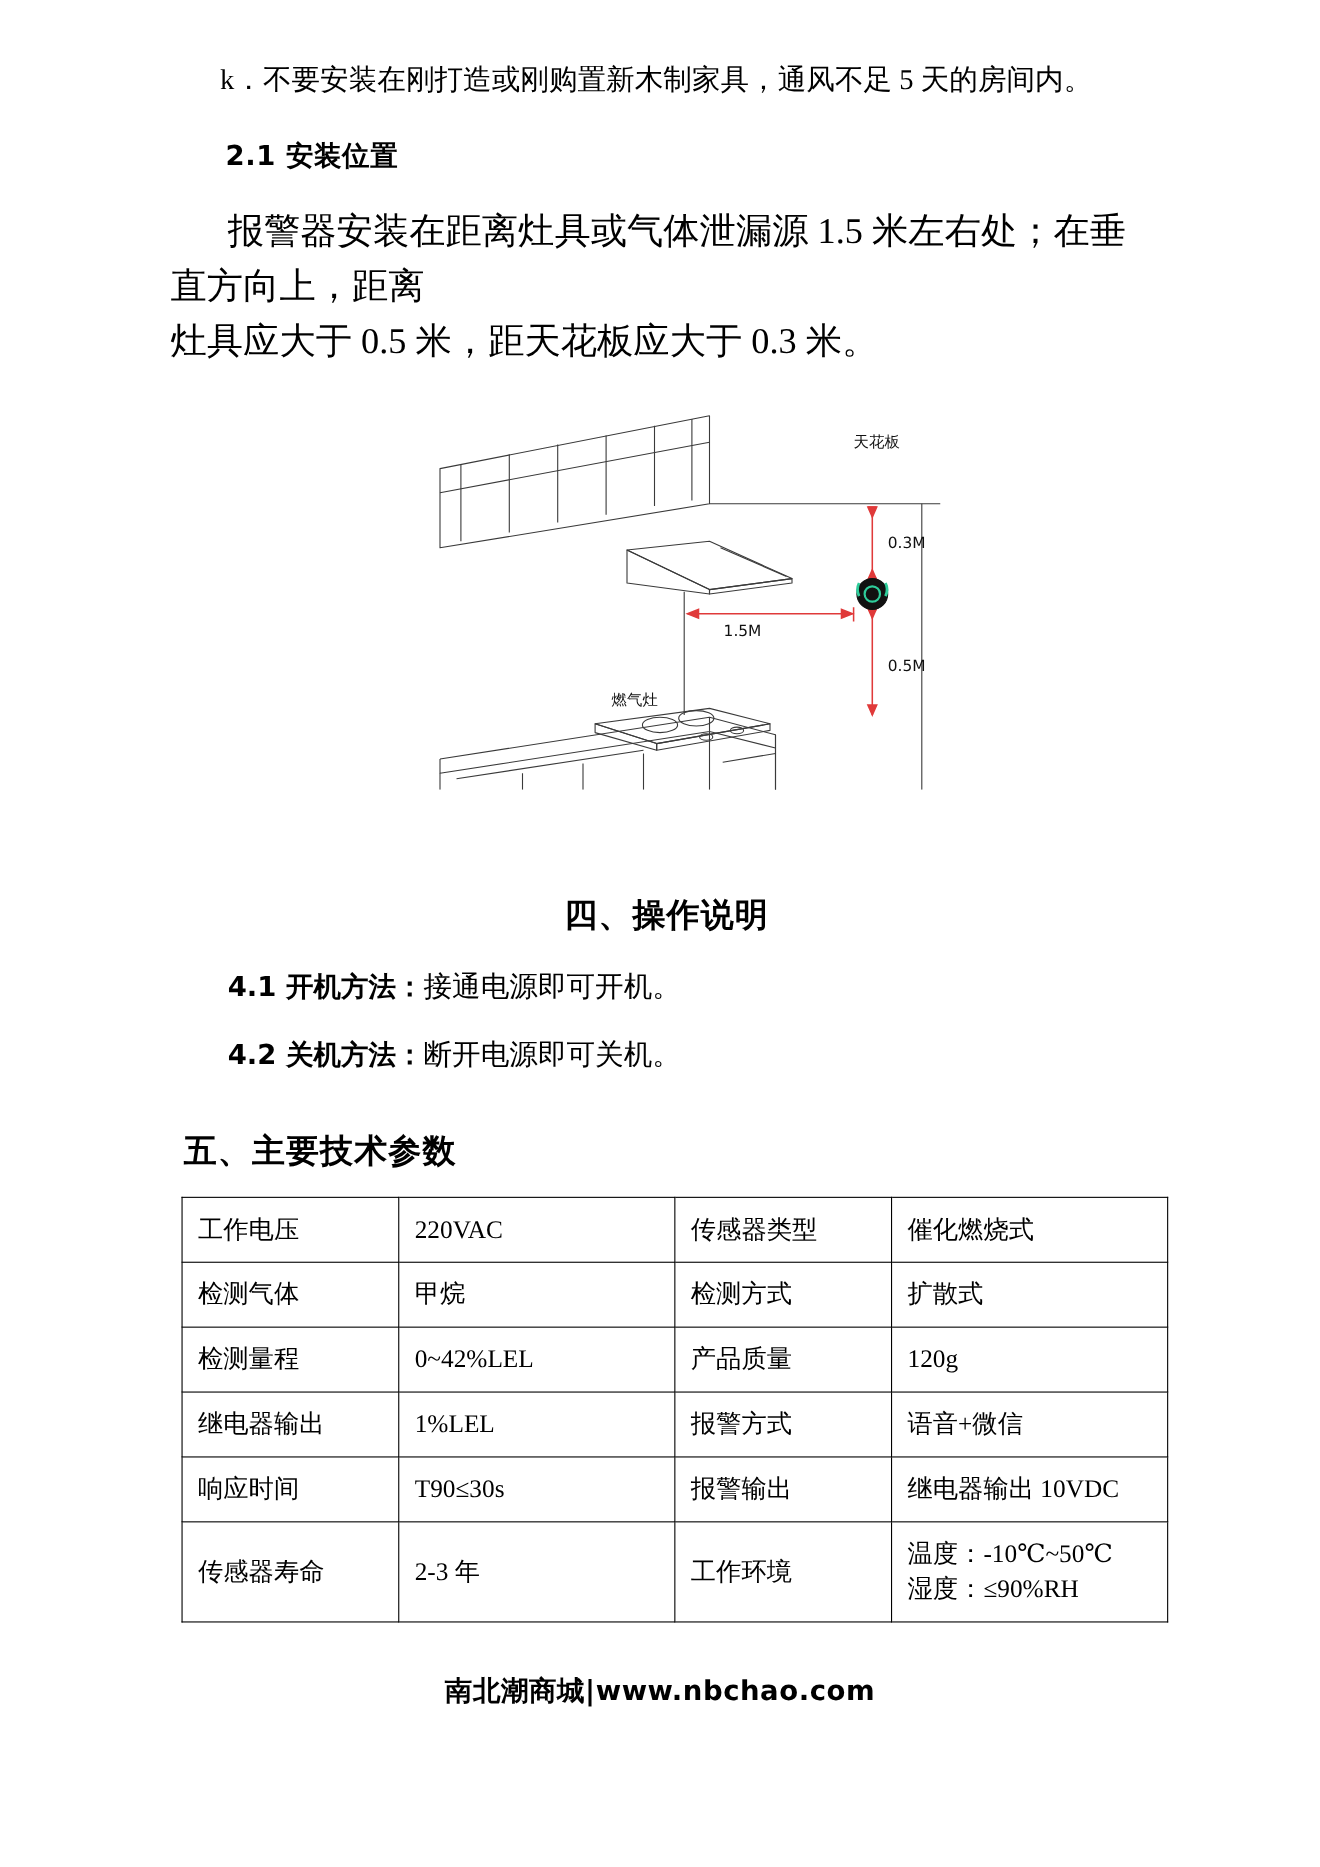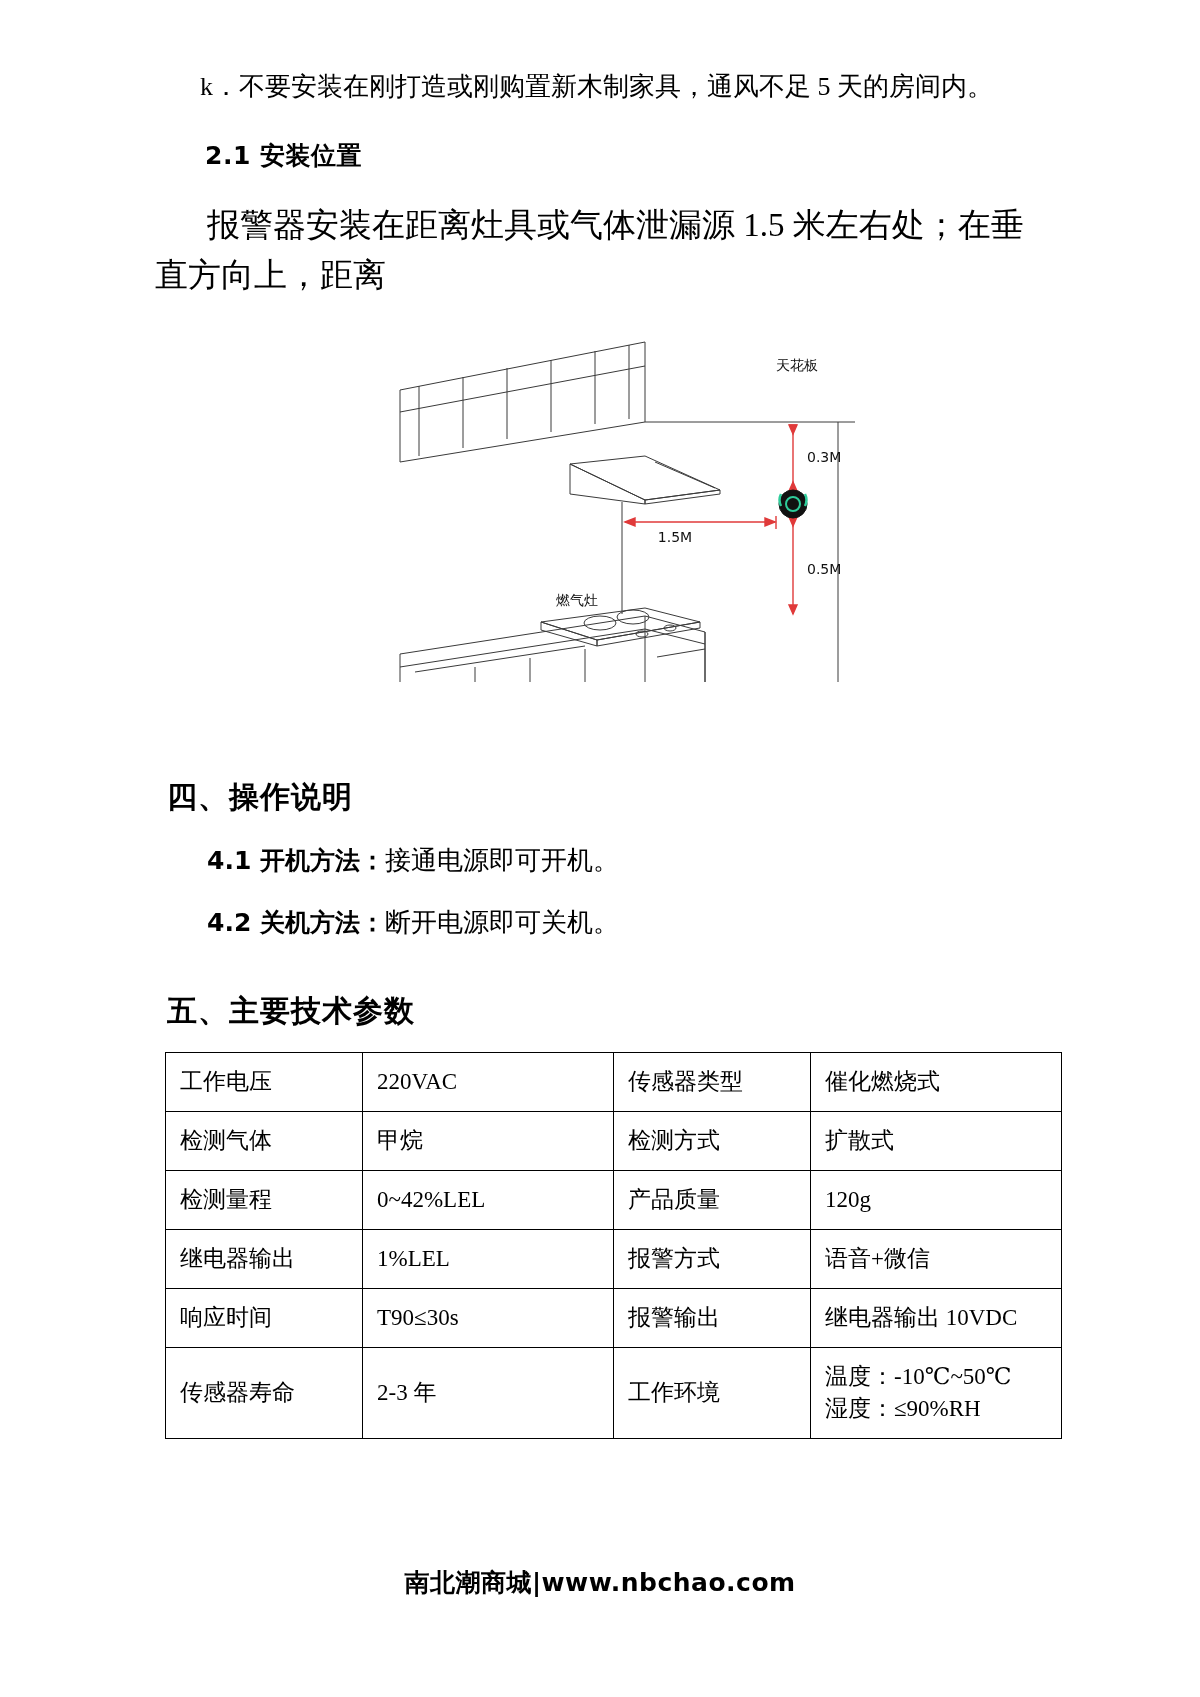--- a/index.html
+++ b/index.html
@@ -25,7 +25,7 @@
   }
 
   .item-k {
-    margin-top: 70px;
+    margin-top: 56px;
     padding-left: 45px;
     font-size: 26px;
     line-height: 34px;

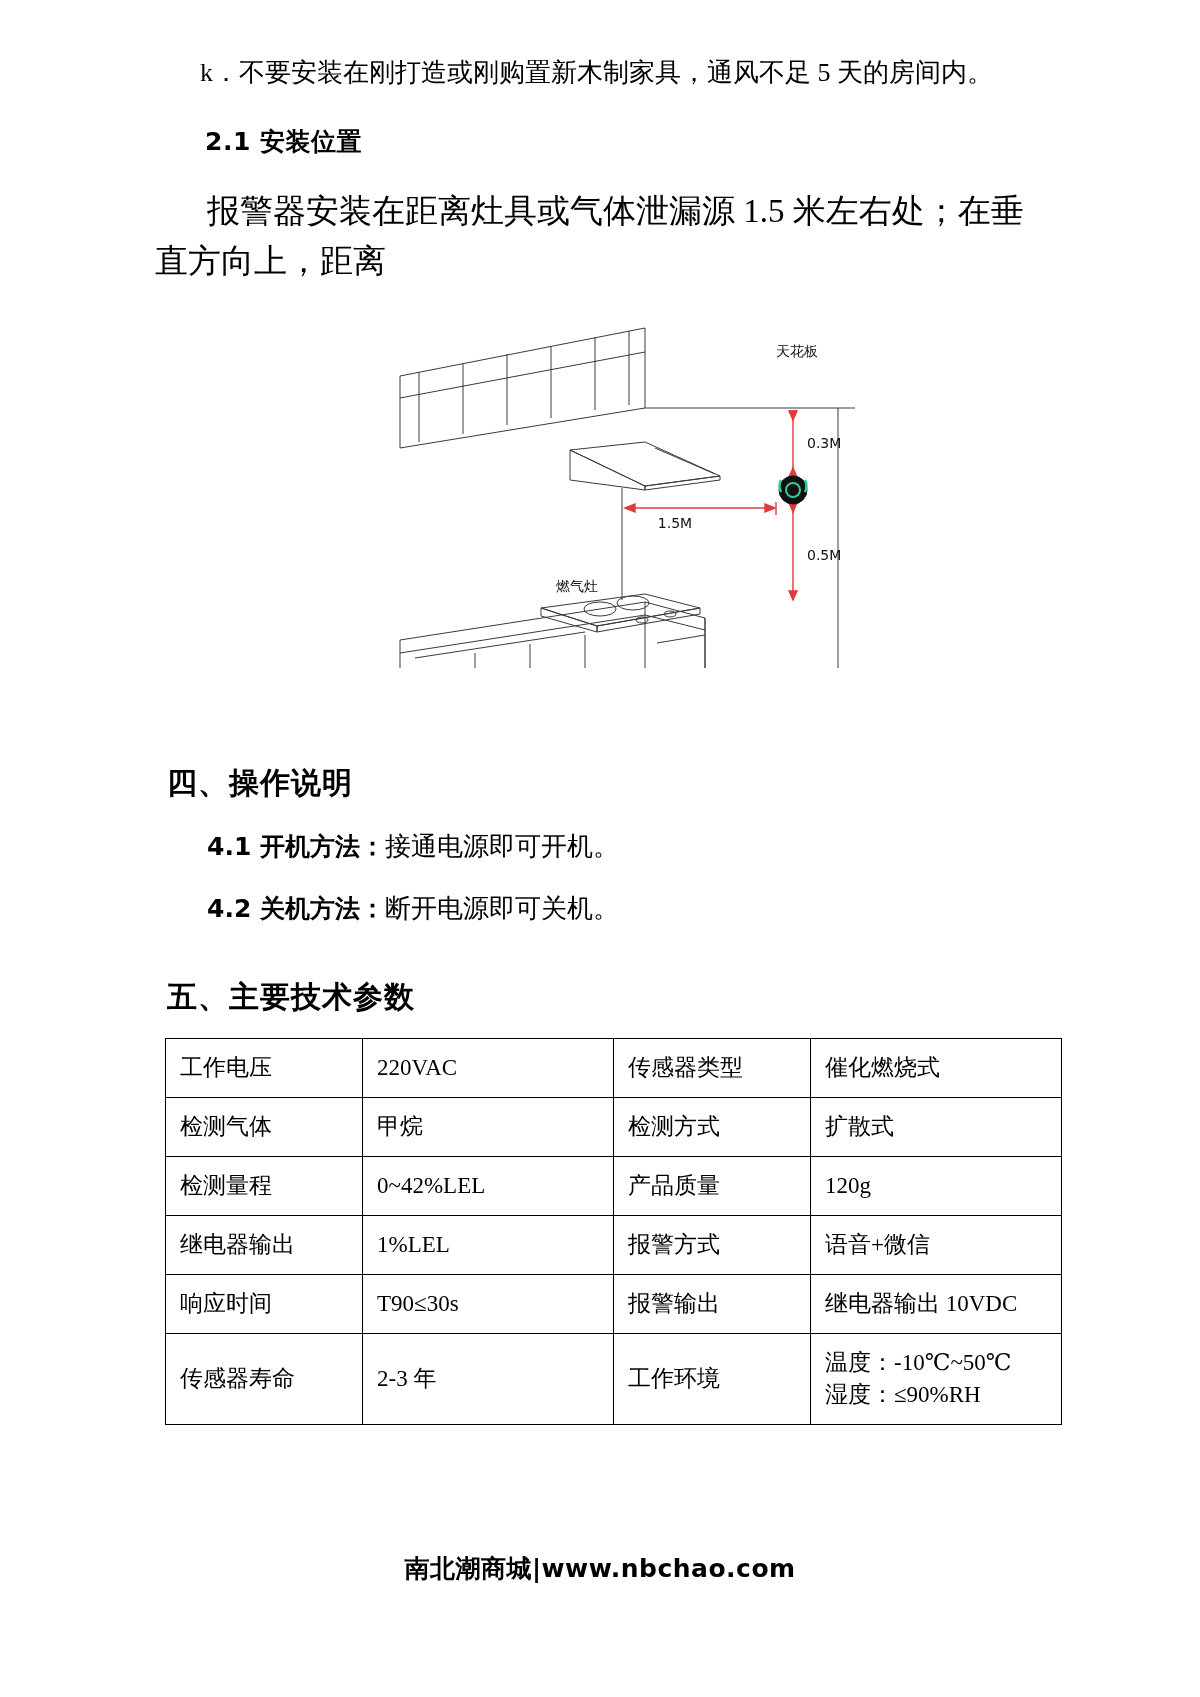--- a/index.html
+++ b/index.html
@@ -133,6 +133,7 @@
 
   <div class="para">
     <span class="indent"></span><span>报警器安装在距离灶具或气体泄漏源 1.5 米左右处；在垂直方向上，距离</span><br>
+    <span>灶具应大于 0.5 米，距天花板应大于 0.3 米。</span>
   </div>
 
   <div class="figure-wrap">

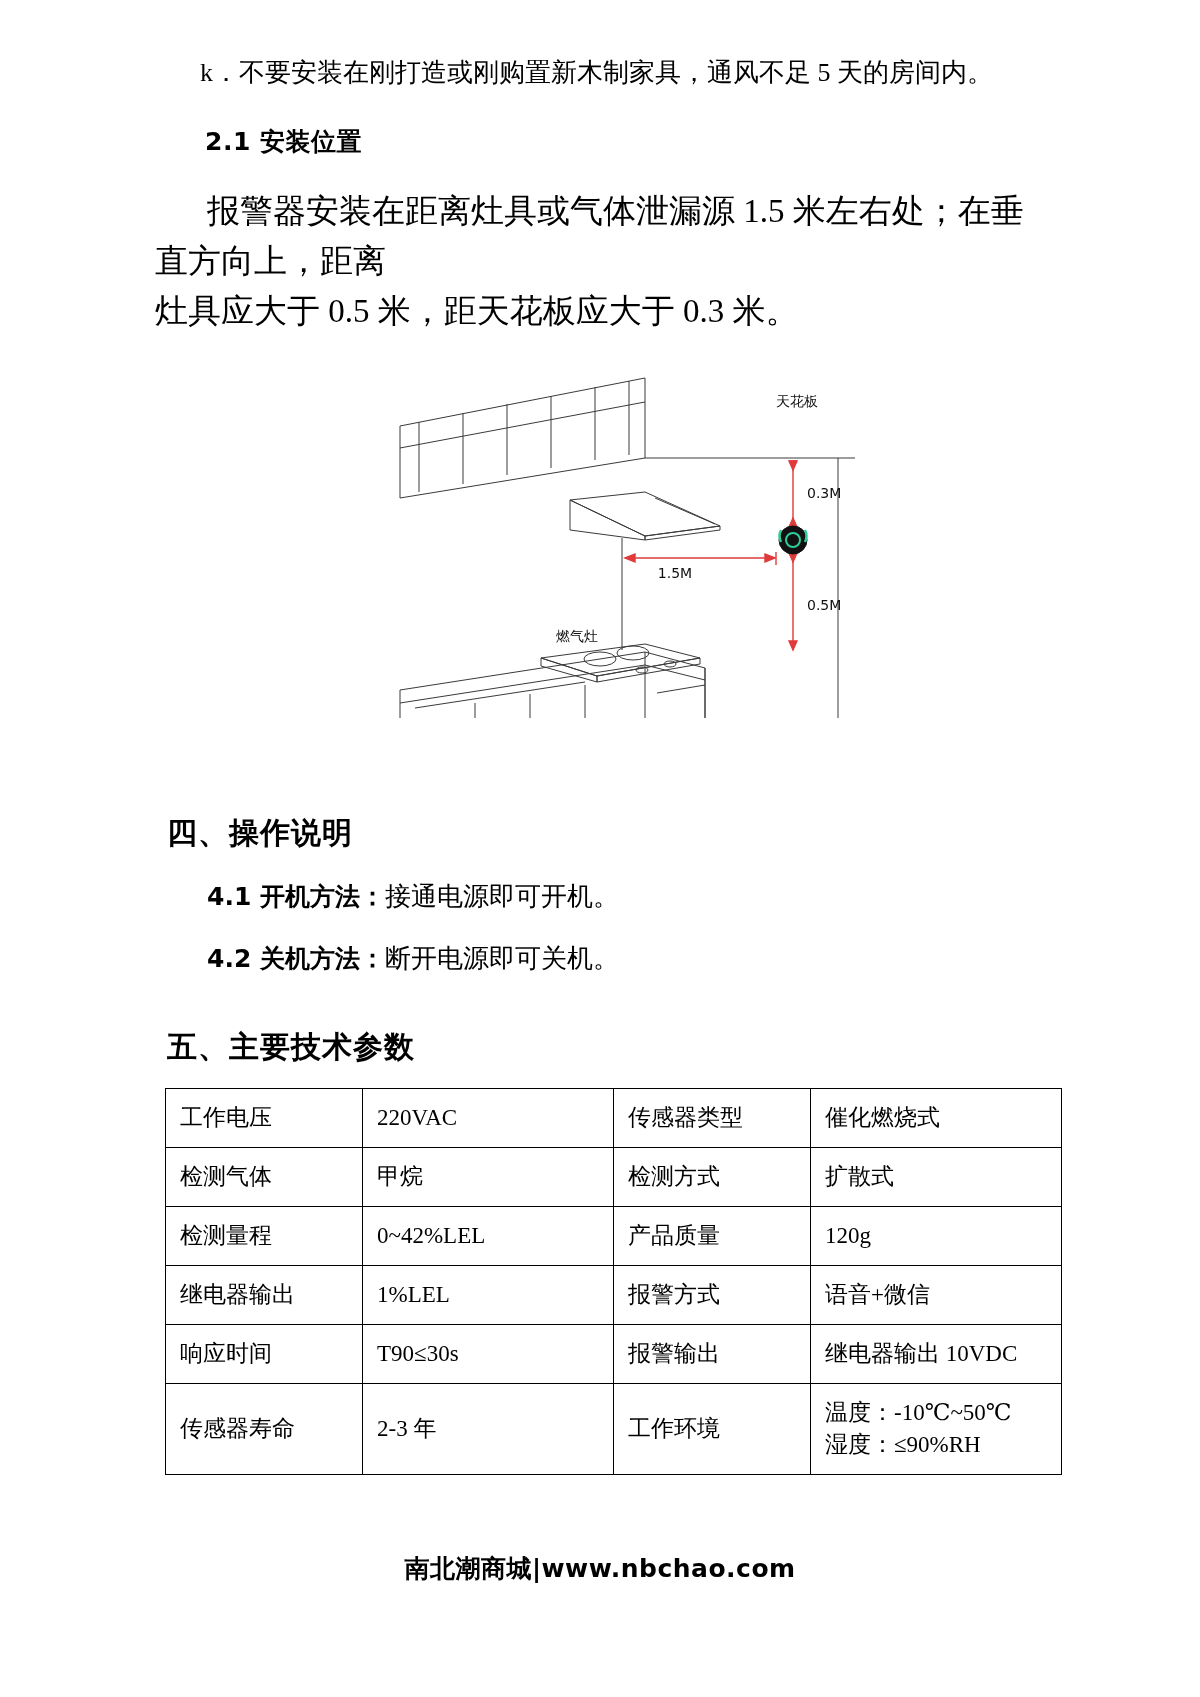--- a/index.html
+++ b/index.html
@@ -71,7 +71,7 @@
     letter-spacing: 1px;
     padding-left: 12px;
   }
-  .h2.op { margin-top: 96px; }
+  .h2.op { margin-top: 96px; text-align: center; }
   .h2.spec { margin-top: 52px; }
 
   .sub-line {

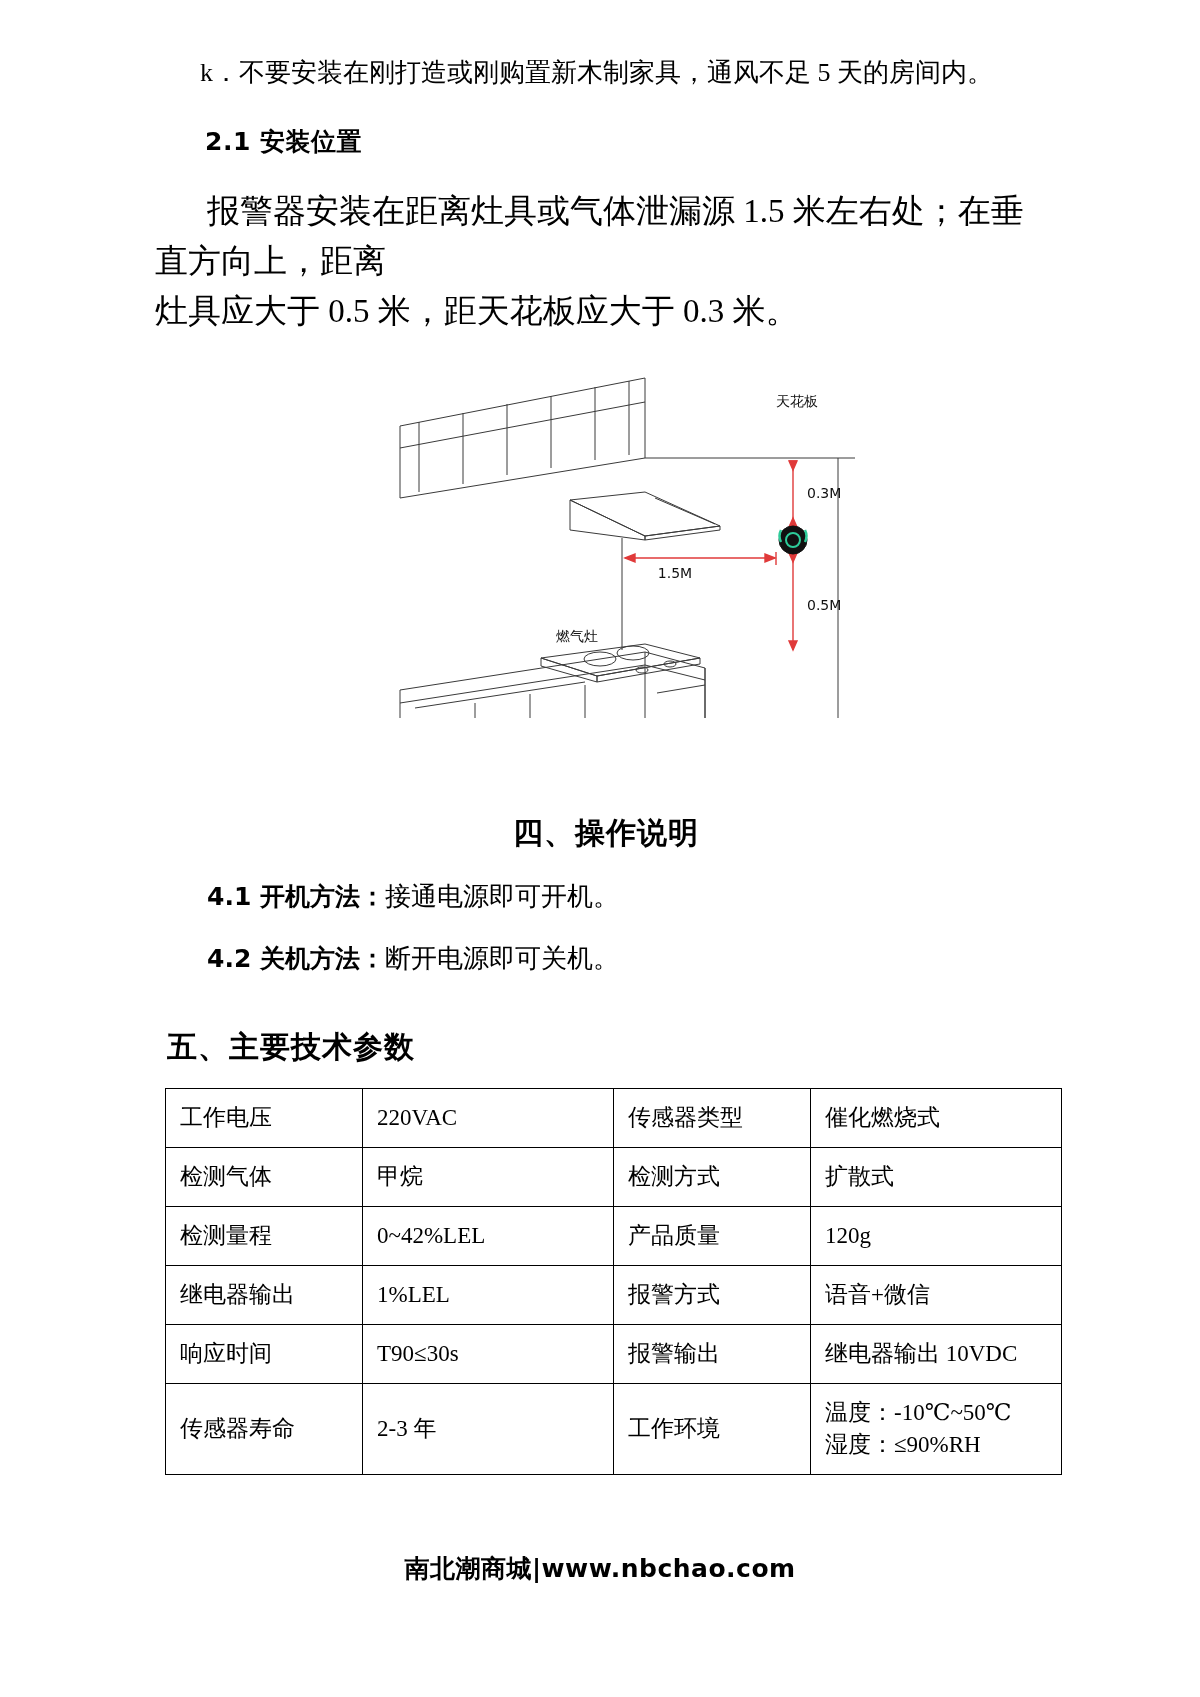--- a/index.html
+++ b/index.html
@@ -113,7 +113,7 @@
     position: absolute;
     left: 0;
     right: 0;
-    top: 1496px;
+    top: 1464px;
     text-align: center;
     font-family: "DejaVu Sans", "Liberation Sans", sans-serif;
     font-weight: bold;

